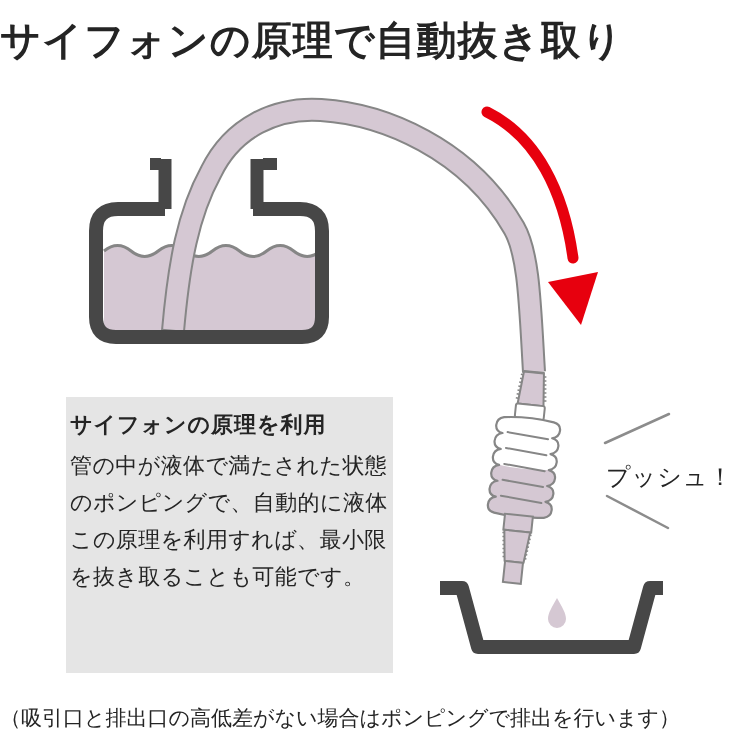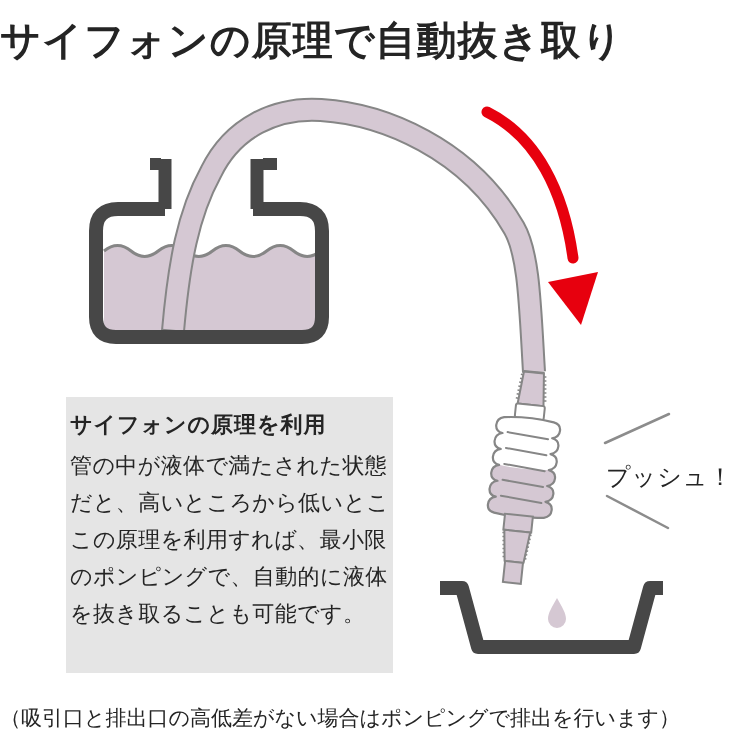--- a/index.html
+++ b/index.html
@@ -127,7 +127,6 @@
   <div class="info-heading">サイフォンの原理を利用</div>
   <div class="info-body">
     <span class="info-line">管の中が液体で満たされた状態</span>
-    <span class="info-line">だと、高いところから低いとこ</span>
     <span class="info-line">この原理を利用すれば、最小限</span>
     <span class="info-line">のポンピングで、自動的に液体</span>
     <span class="info-line">を抜き取ることも可能です。</span>

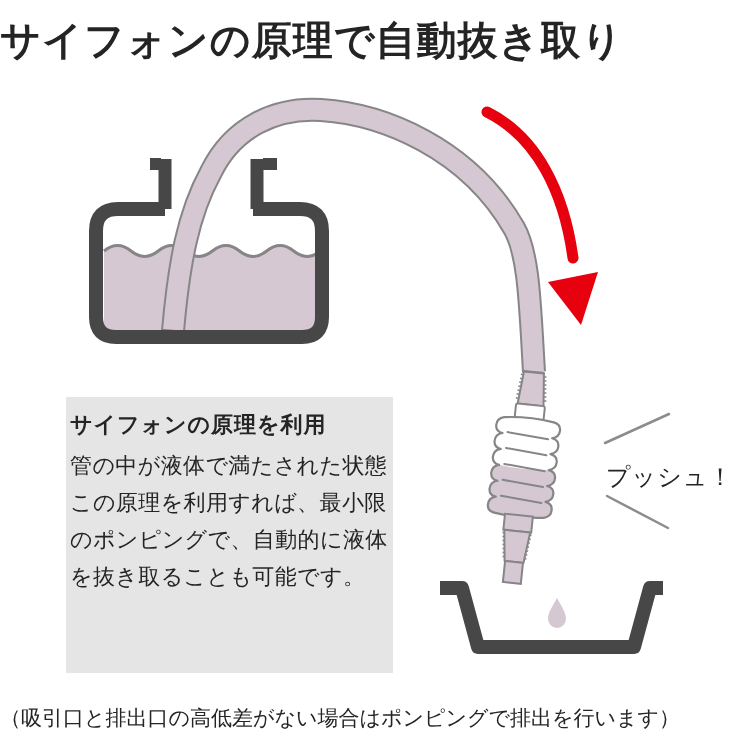--- a/index.html
+++ b/index.html
@@ -127,8 +127,8 @@
   <div class="info-heading">サイフォンの原理を利用</div>
   <div class="info-body">
     <span class="info-line">管の中が液体で満たされた状態</span>
+    <span class="info-line">のポンピングで、自動的に液体</span>
     <span class="info-line">この原理を利用すれば、最小限</span>
-    <span class="info-line">のポンピングで、自動的に液体</span>
     <span class="info-line">を抜き取ることも可能です。</span>
   </div>
 </div>

